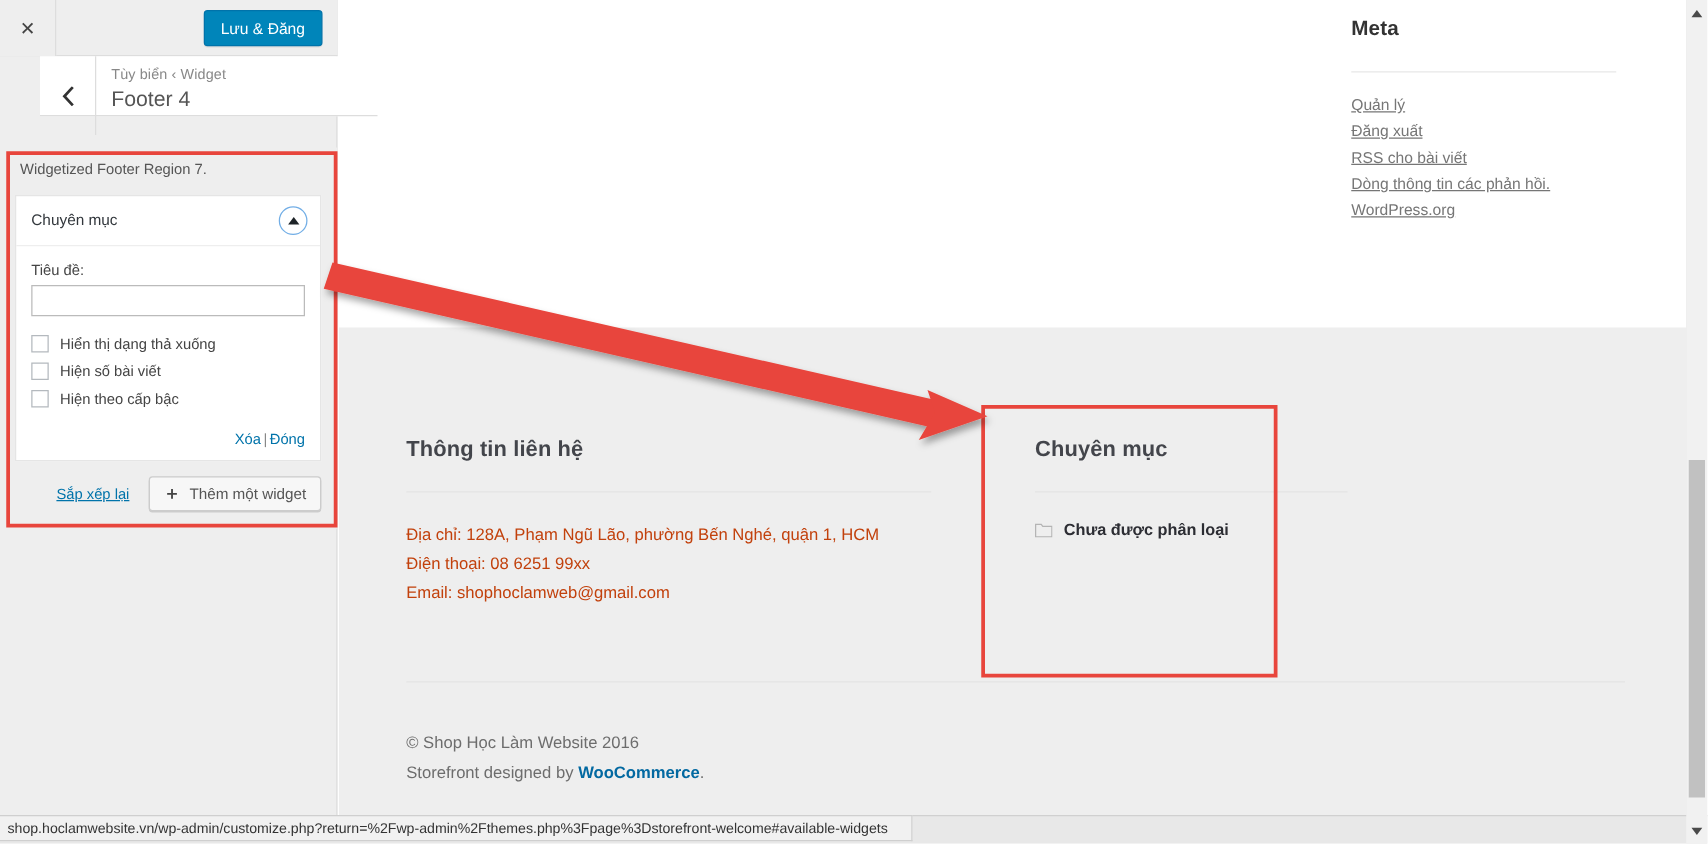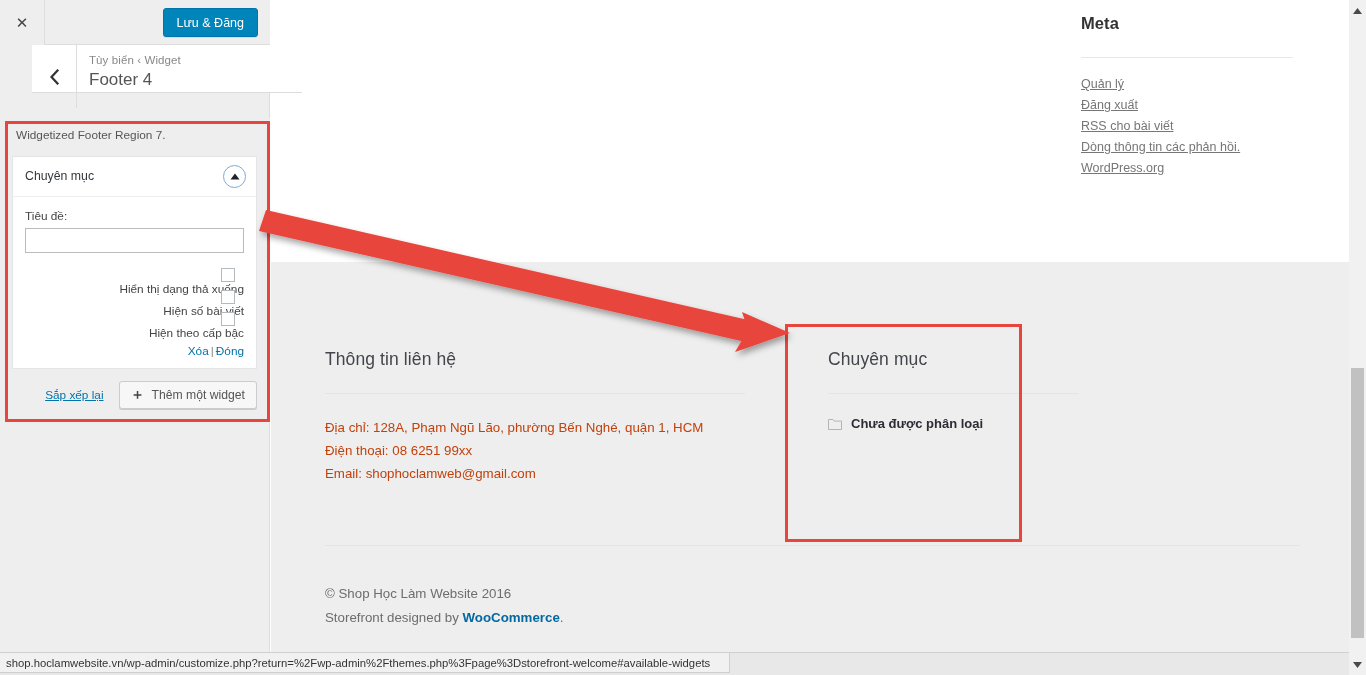--- a/index.html
+++ b/index.html
@@ -118,10 +118,9 @@
   }
   .checks { margin-top: 15px; }
   .check-row {
-    display: flex; align-items: flex-end;
+    display: flex; align-items: flex-start;
     height: 20px; margin-bottom: 2px;
     cursor: pointer;
-    flex-direction: column;
   }
   .cbox {
     width: 14px; height: 14px;

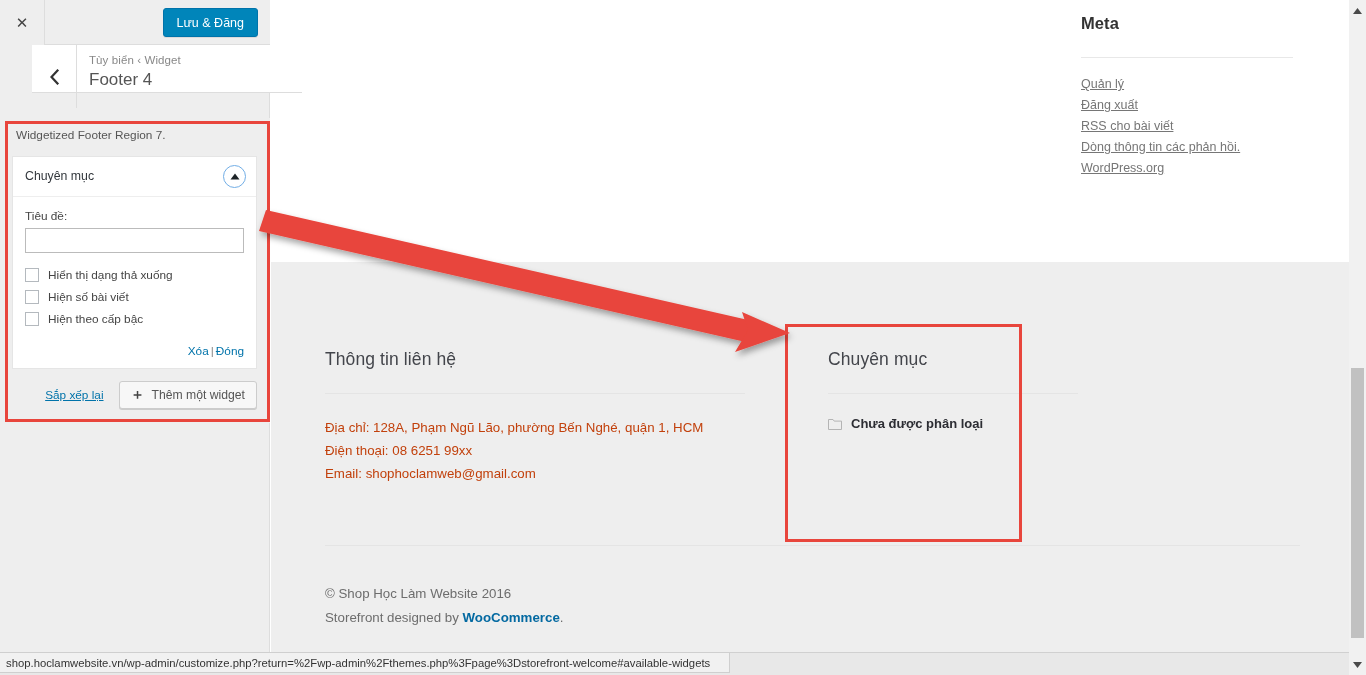--- a/index.html
+++ b/index.html
@@ -207,7 +207,7 @@
   .fc-1 { left: 54px; top: 87px; width: 420px; }
   .fc-2 { left: 557px; top: 87px; width: 250px; }
   .f-title {
-    font-size: 17.5px; font-weight: normal; color: #43454b;
+    font-size: 17.5px; font-weight: bold; color: #43454b;
     letter-spacing: .1px;
   }
   .f-rule {

